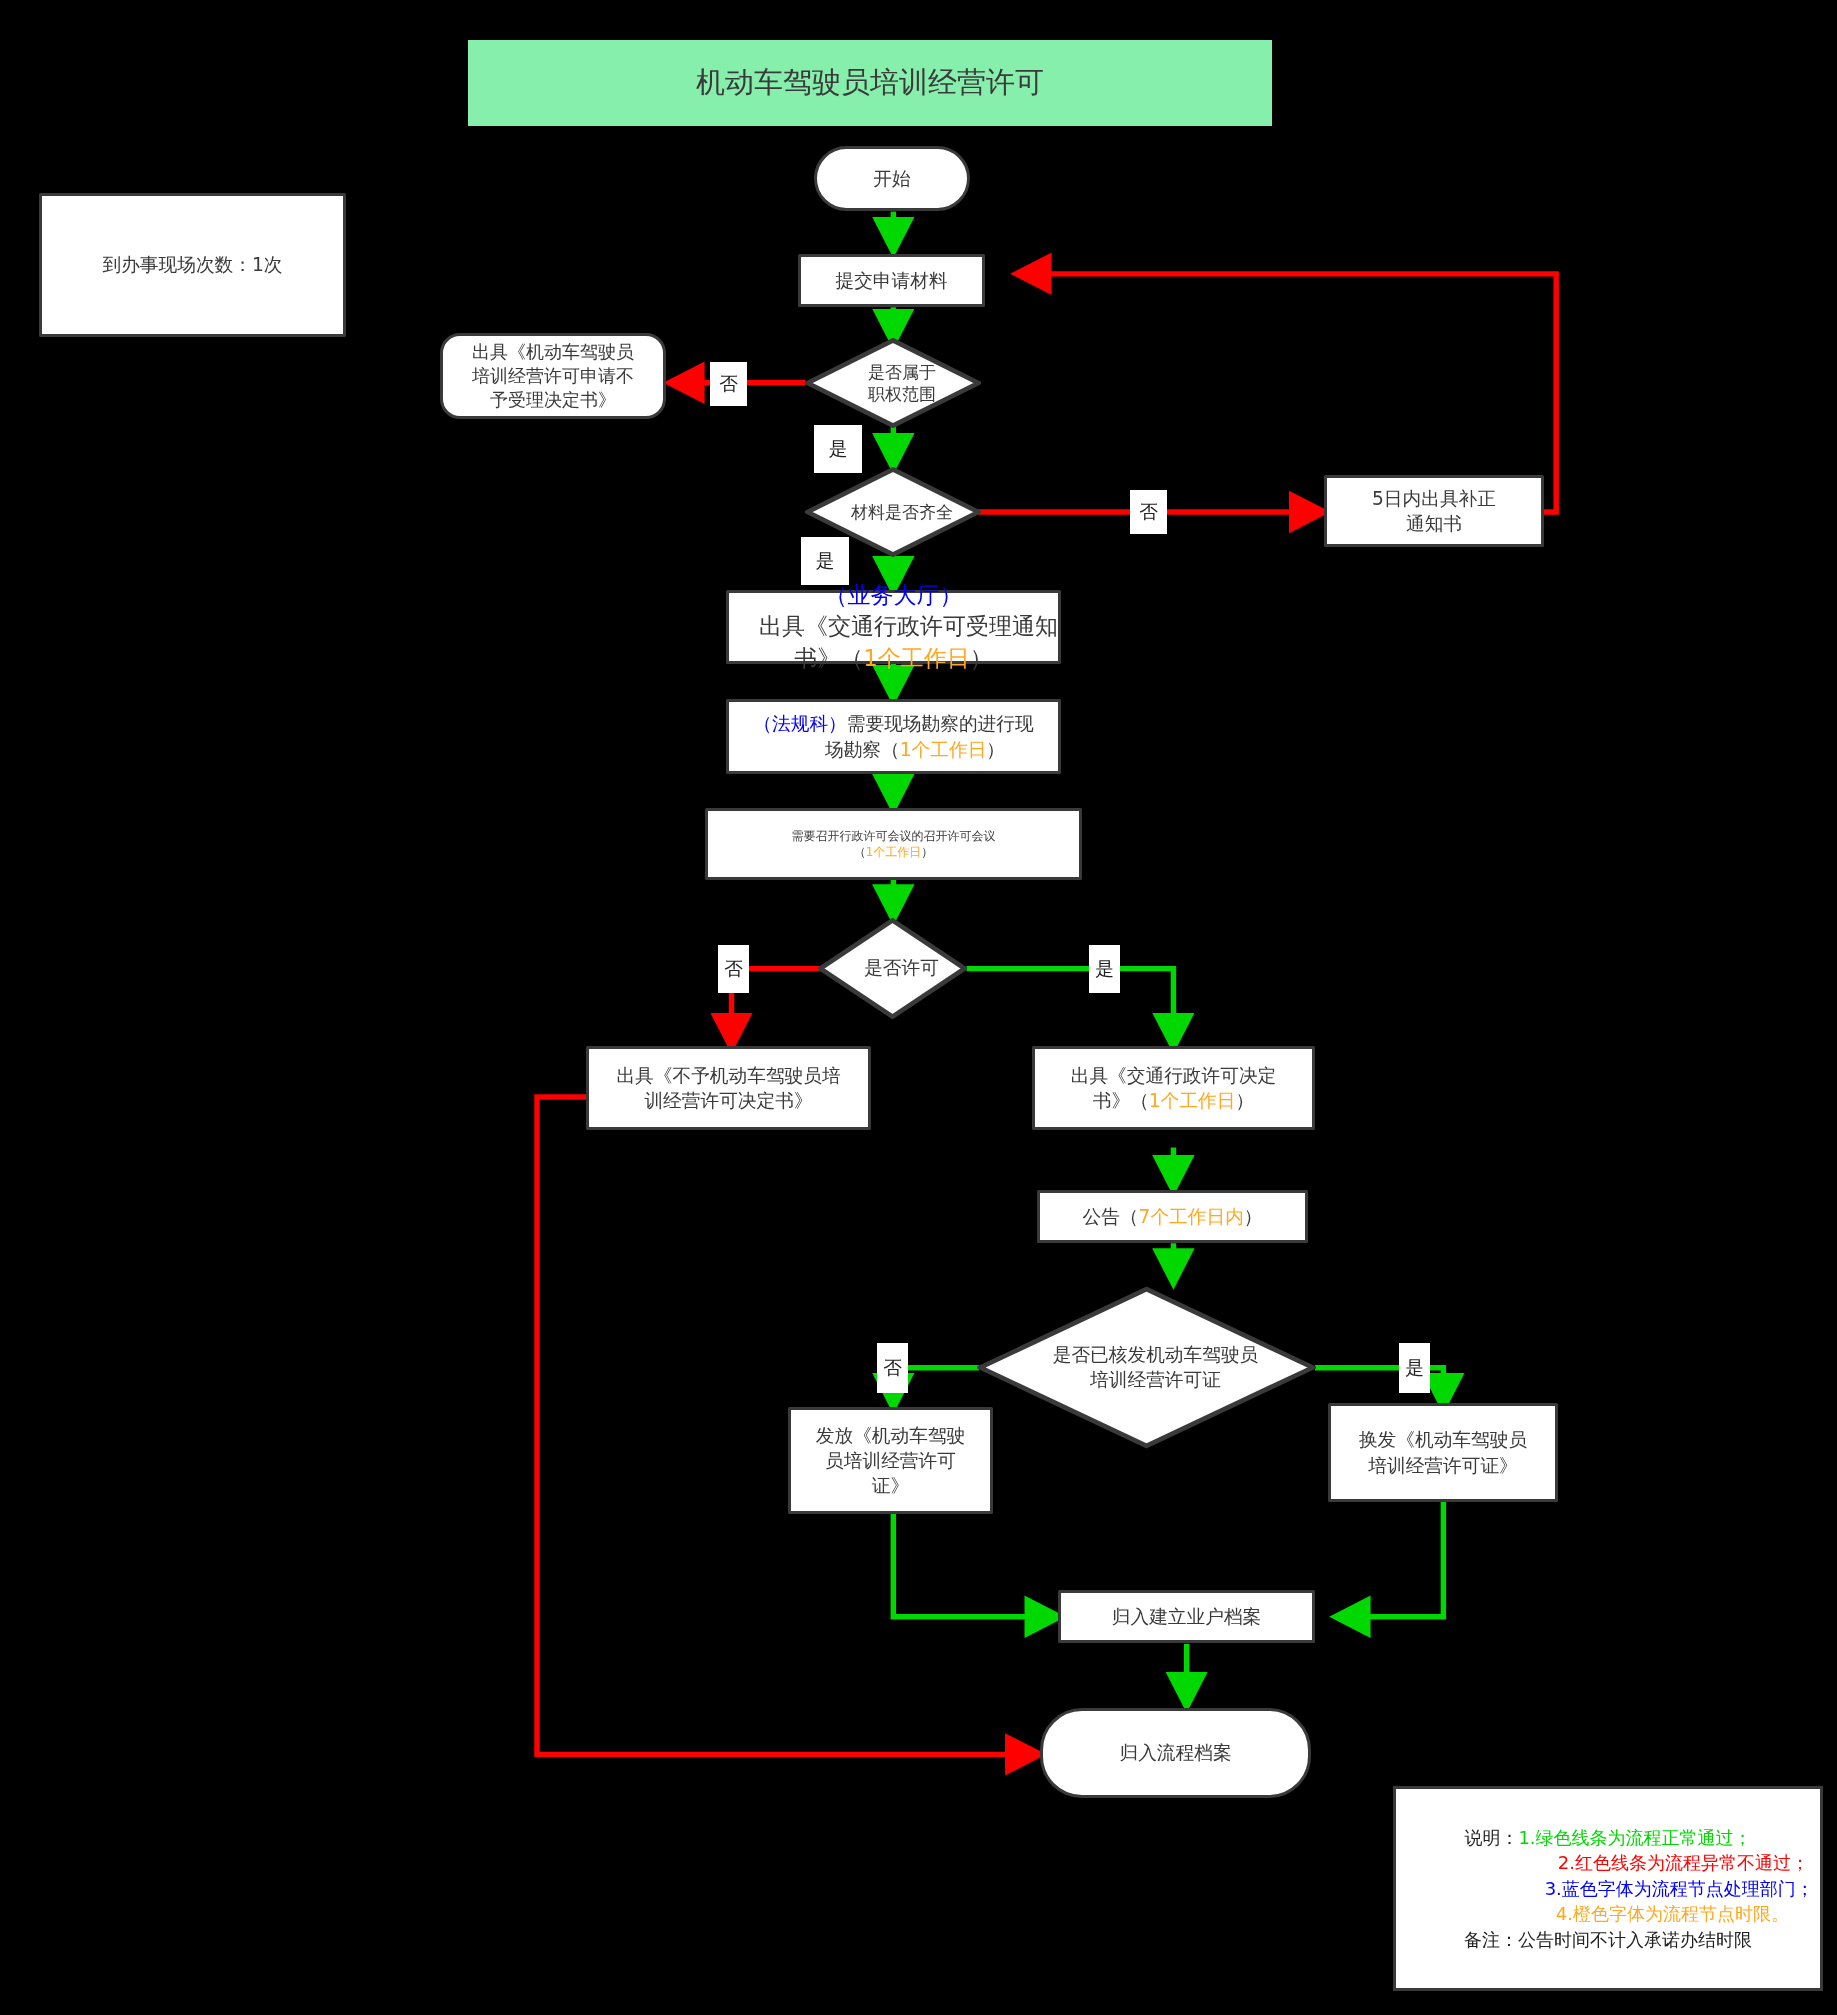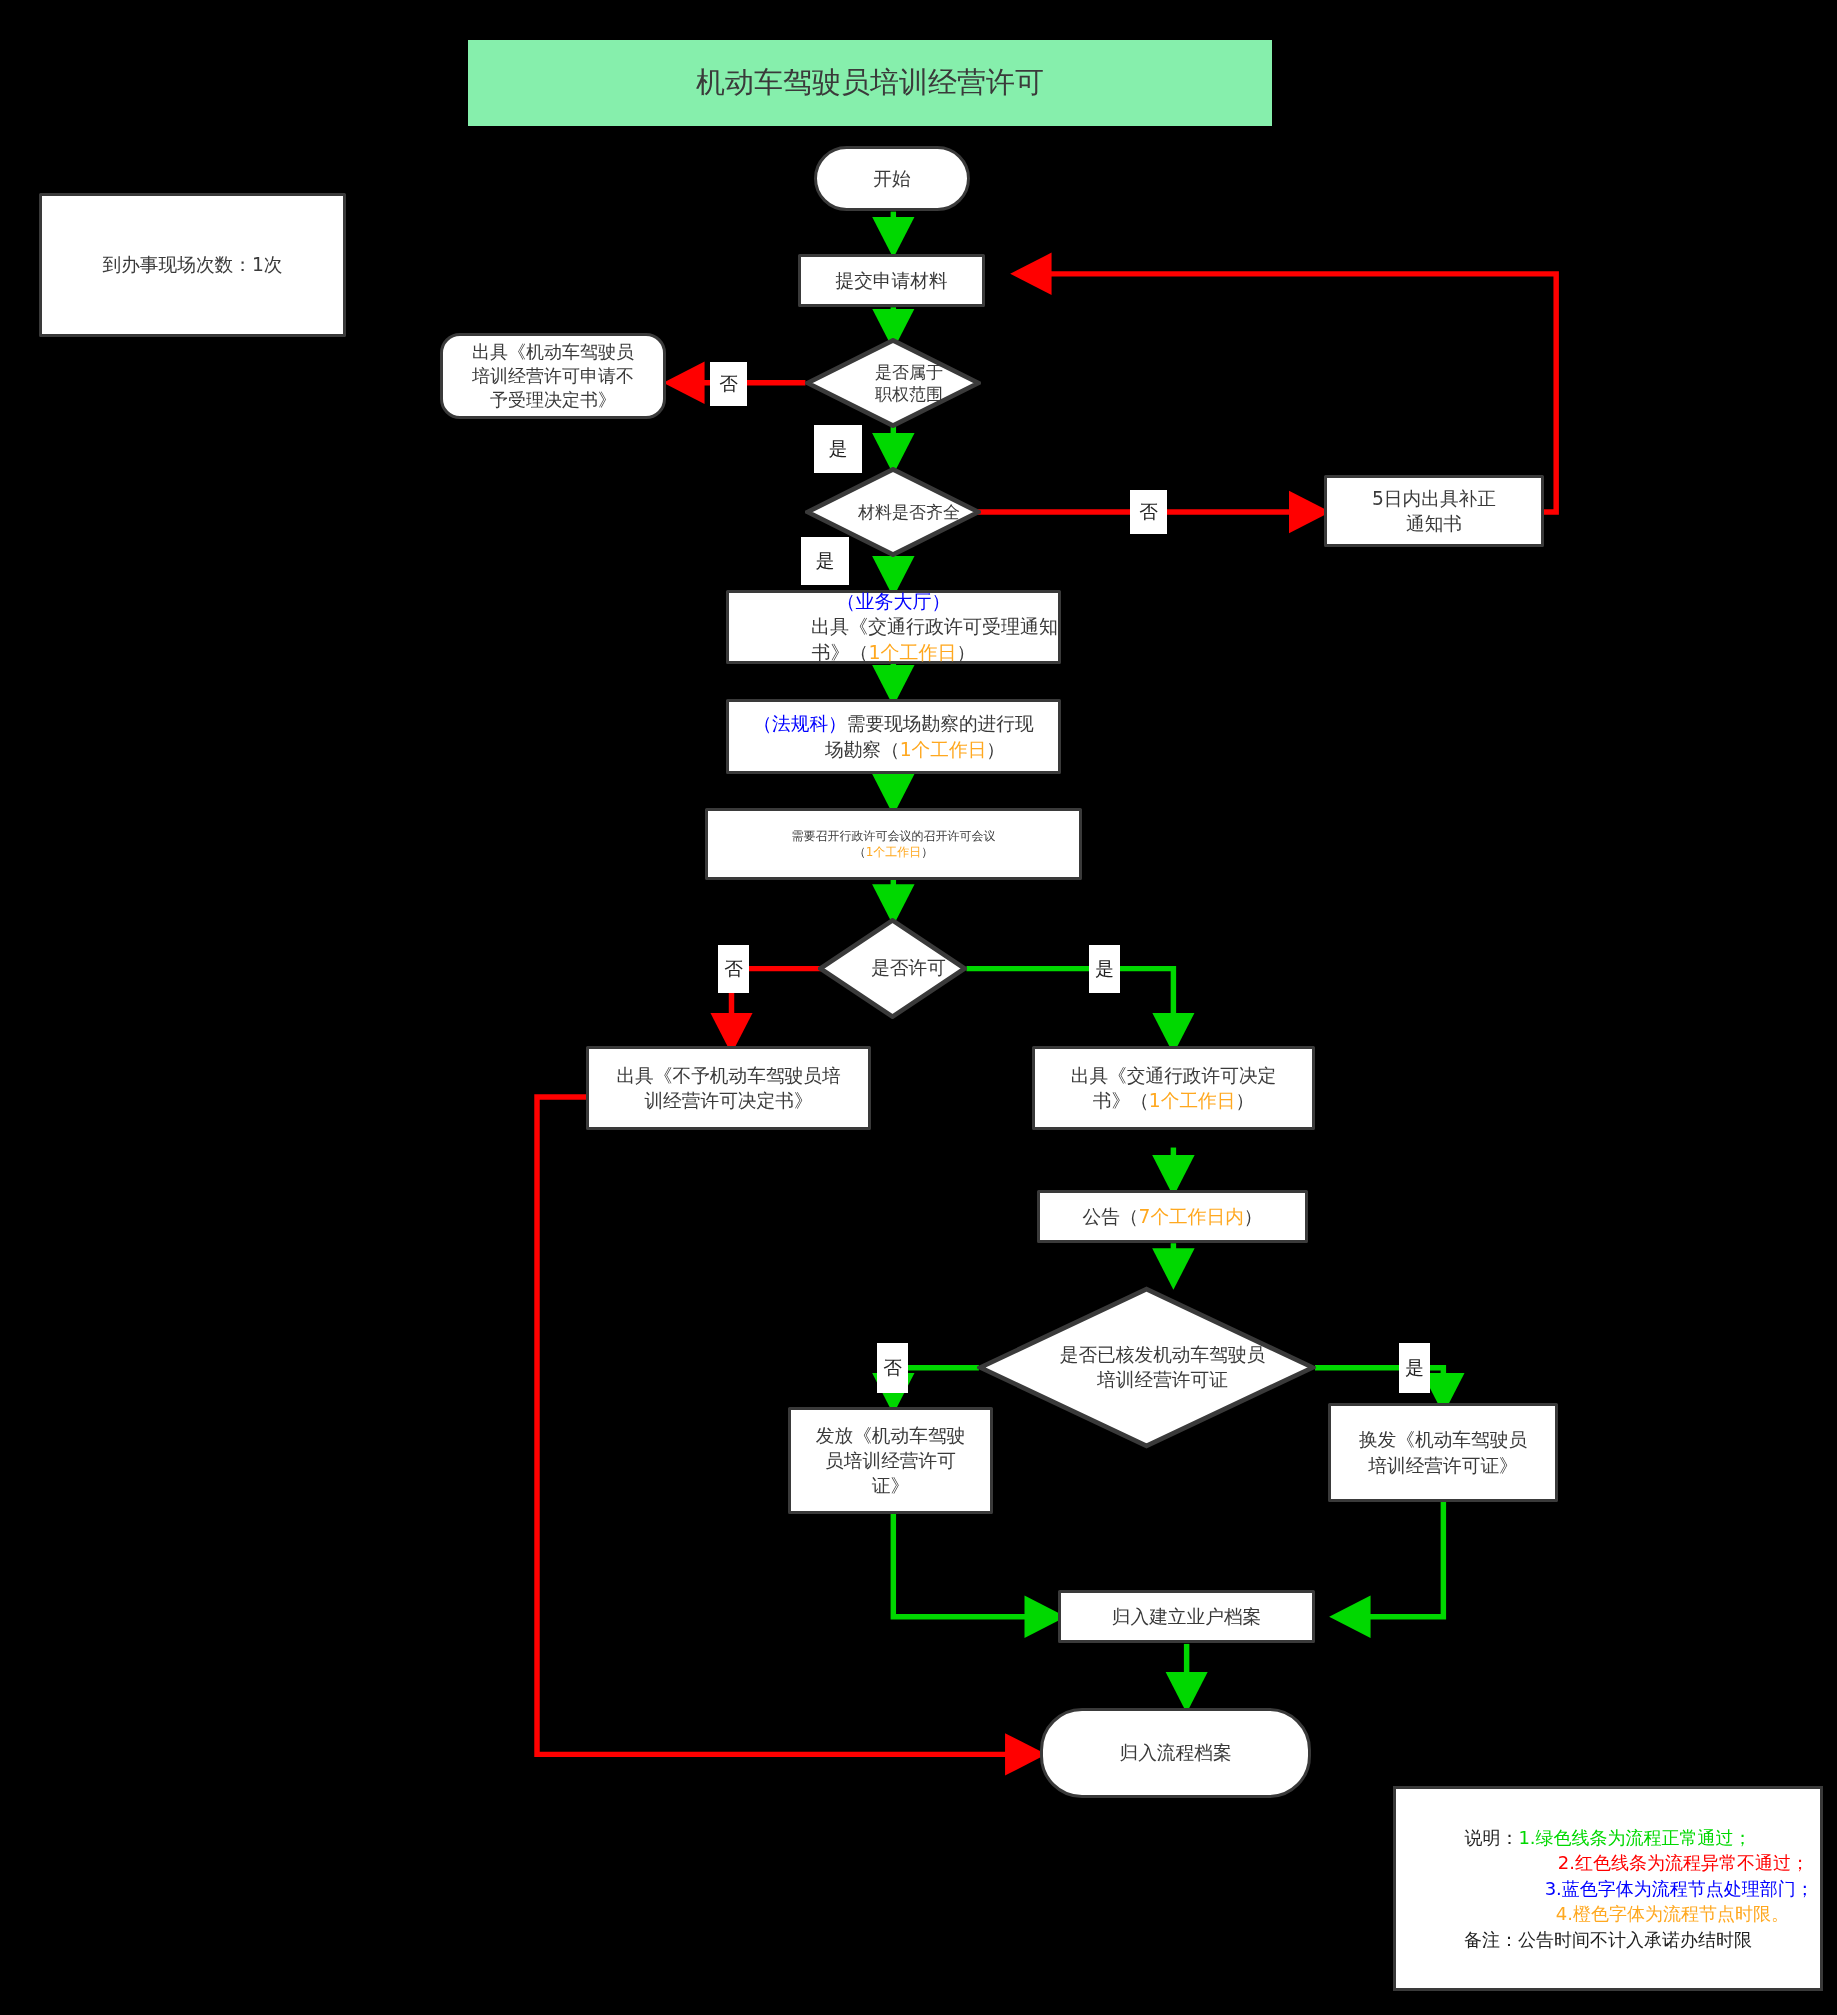--- a/index.html
+++ b/index.html
@@ -28,7 +28,7 @@
   .lg-orange{color:#ffa81f;}
   .lg-black{color:#222;}
   .diamond-wrap{position:absolute;}
-  .diamond-txt{position:absolute;left:16px;top:0;width:100%;height:100%;
+  .diamond-txt{position:absolute;left:9px;top:0;width:100%;height:100%;
         display:flex;align-items:center;justify-content:center;text-align:center;
         color:#3a3a3a;line-height:1.3;}
 </style>

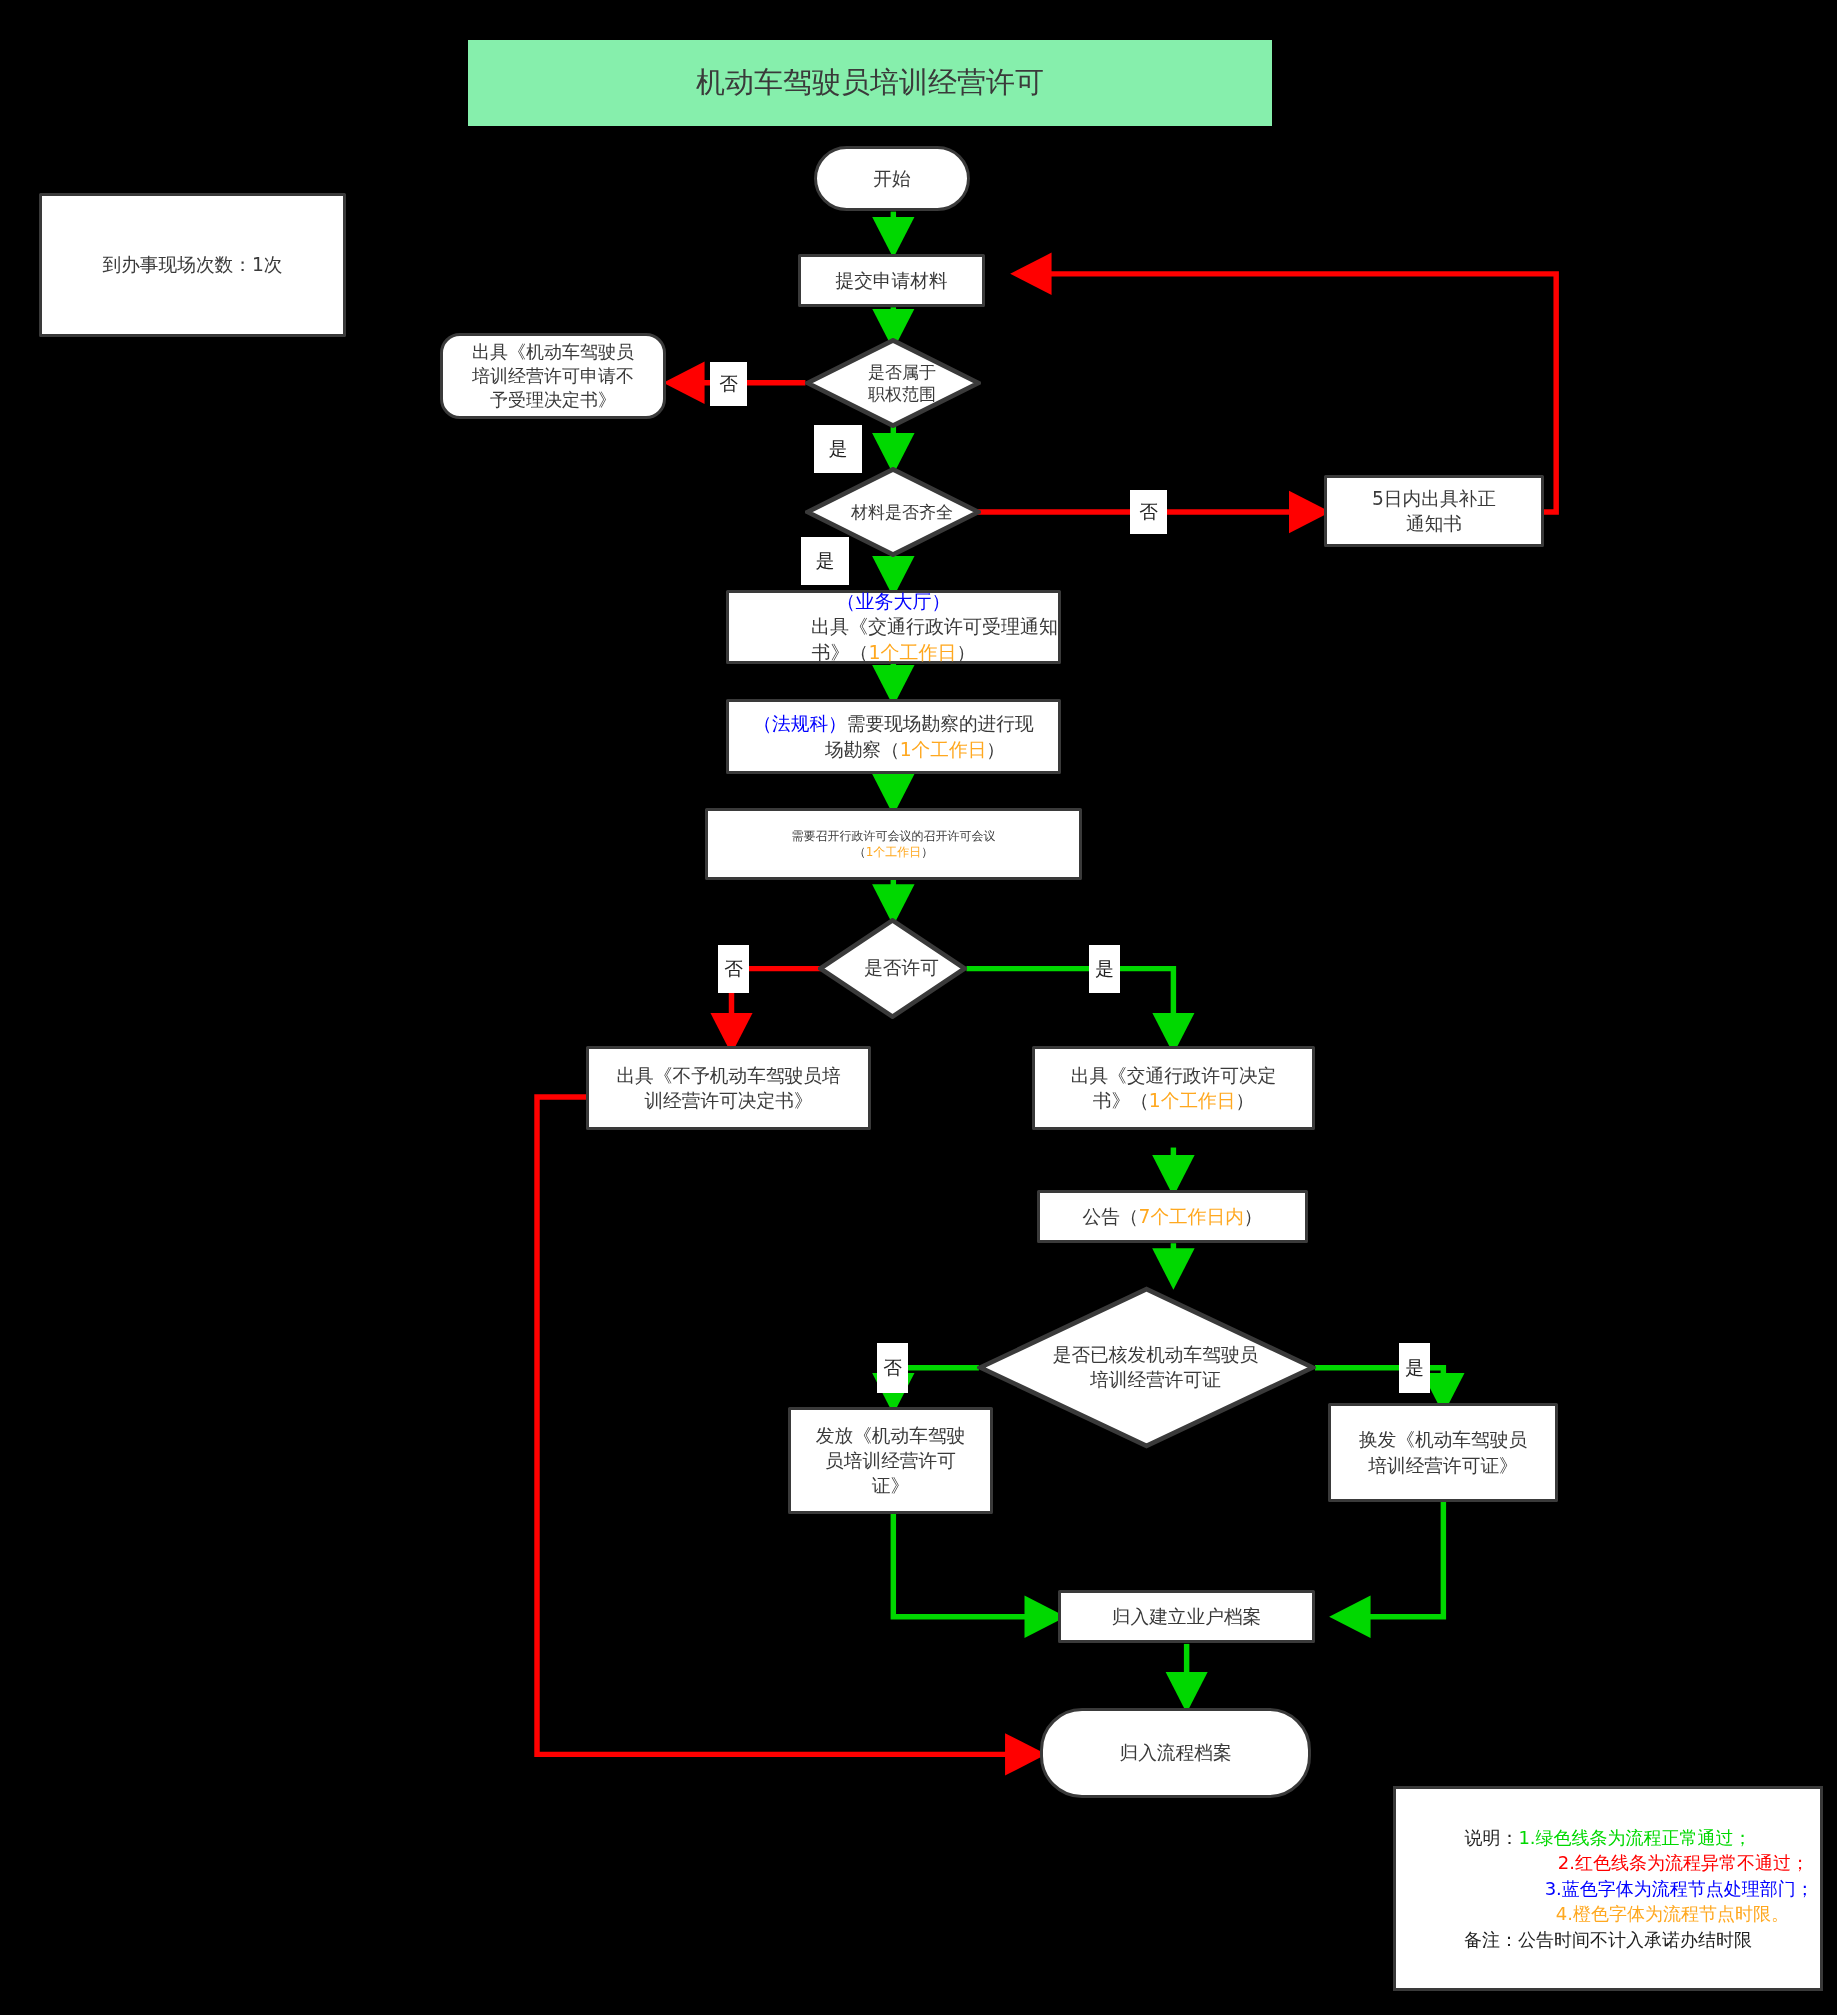--- a/index.html
+++ b/index.html
@@ -148,7 +148,7 @@
 通知书</span>
   </div>
 
-  <div class="node rect" style="left:726px;top:590px;width:335px;height:74px;font-size:19px;flex-direction:column;">
+  <div class="node rect" style="left:726px;top:590px;width:335px;height:74px;font-size:23px;flex-direction:column;">
     <div style="width:100%;text-align:center;">
       <span class="lbl-blue">（业务大厅）</span>
     </div>

